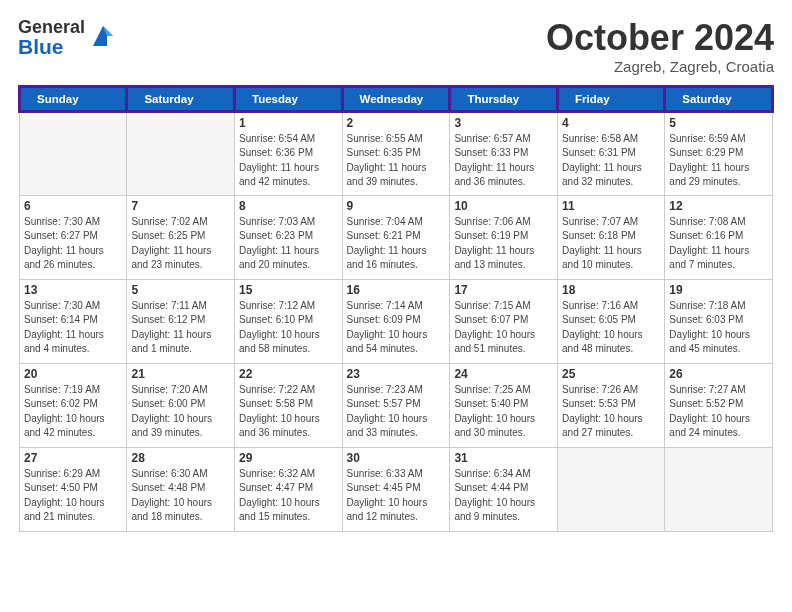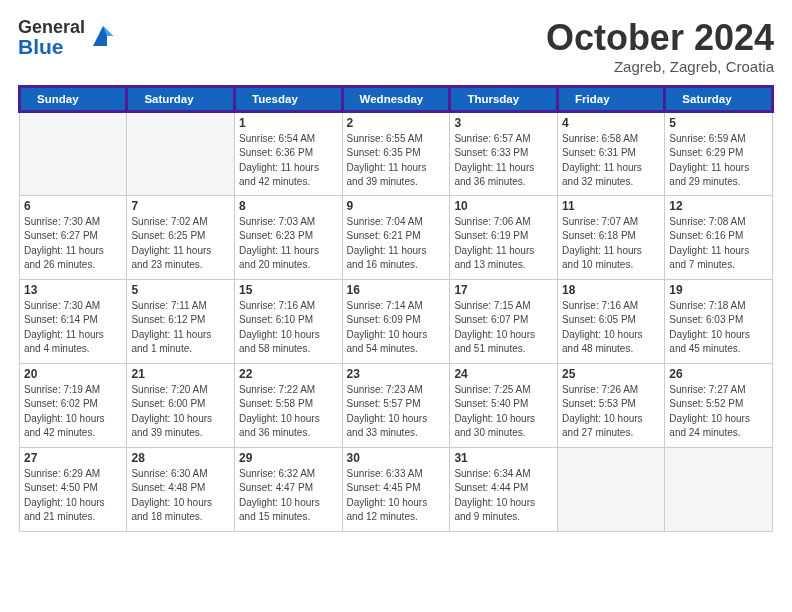--- a/index.html
+++ b/index.html
@@ -238,7 +238,7 @@
           </td>
           <td>
             <span class="day-num">15</span>
-            <div class="day-info">Sunrise: 7:16 AM
+            <div class="day-info">Sunrise: 7:12 AM
 Sunset: 6:10 PM
 Daylight: 10 hours
 and 58 minutes.</div>

